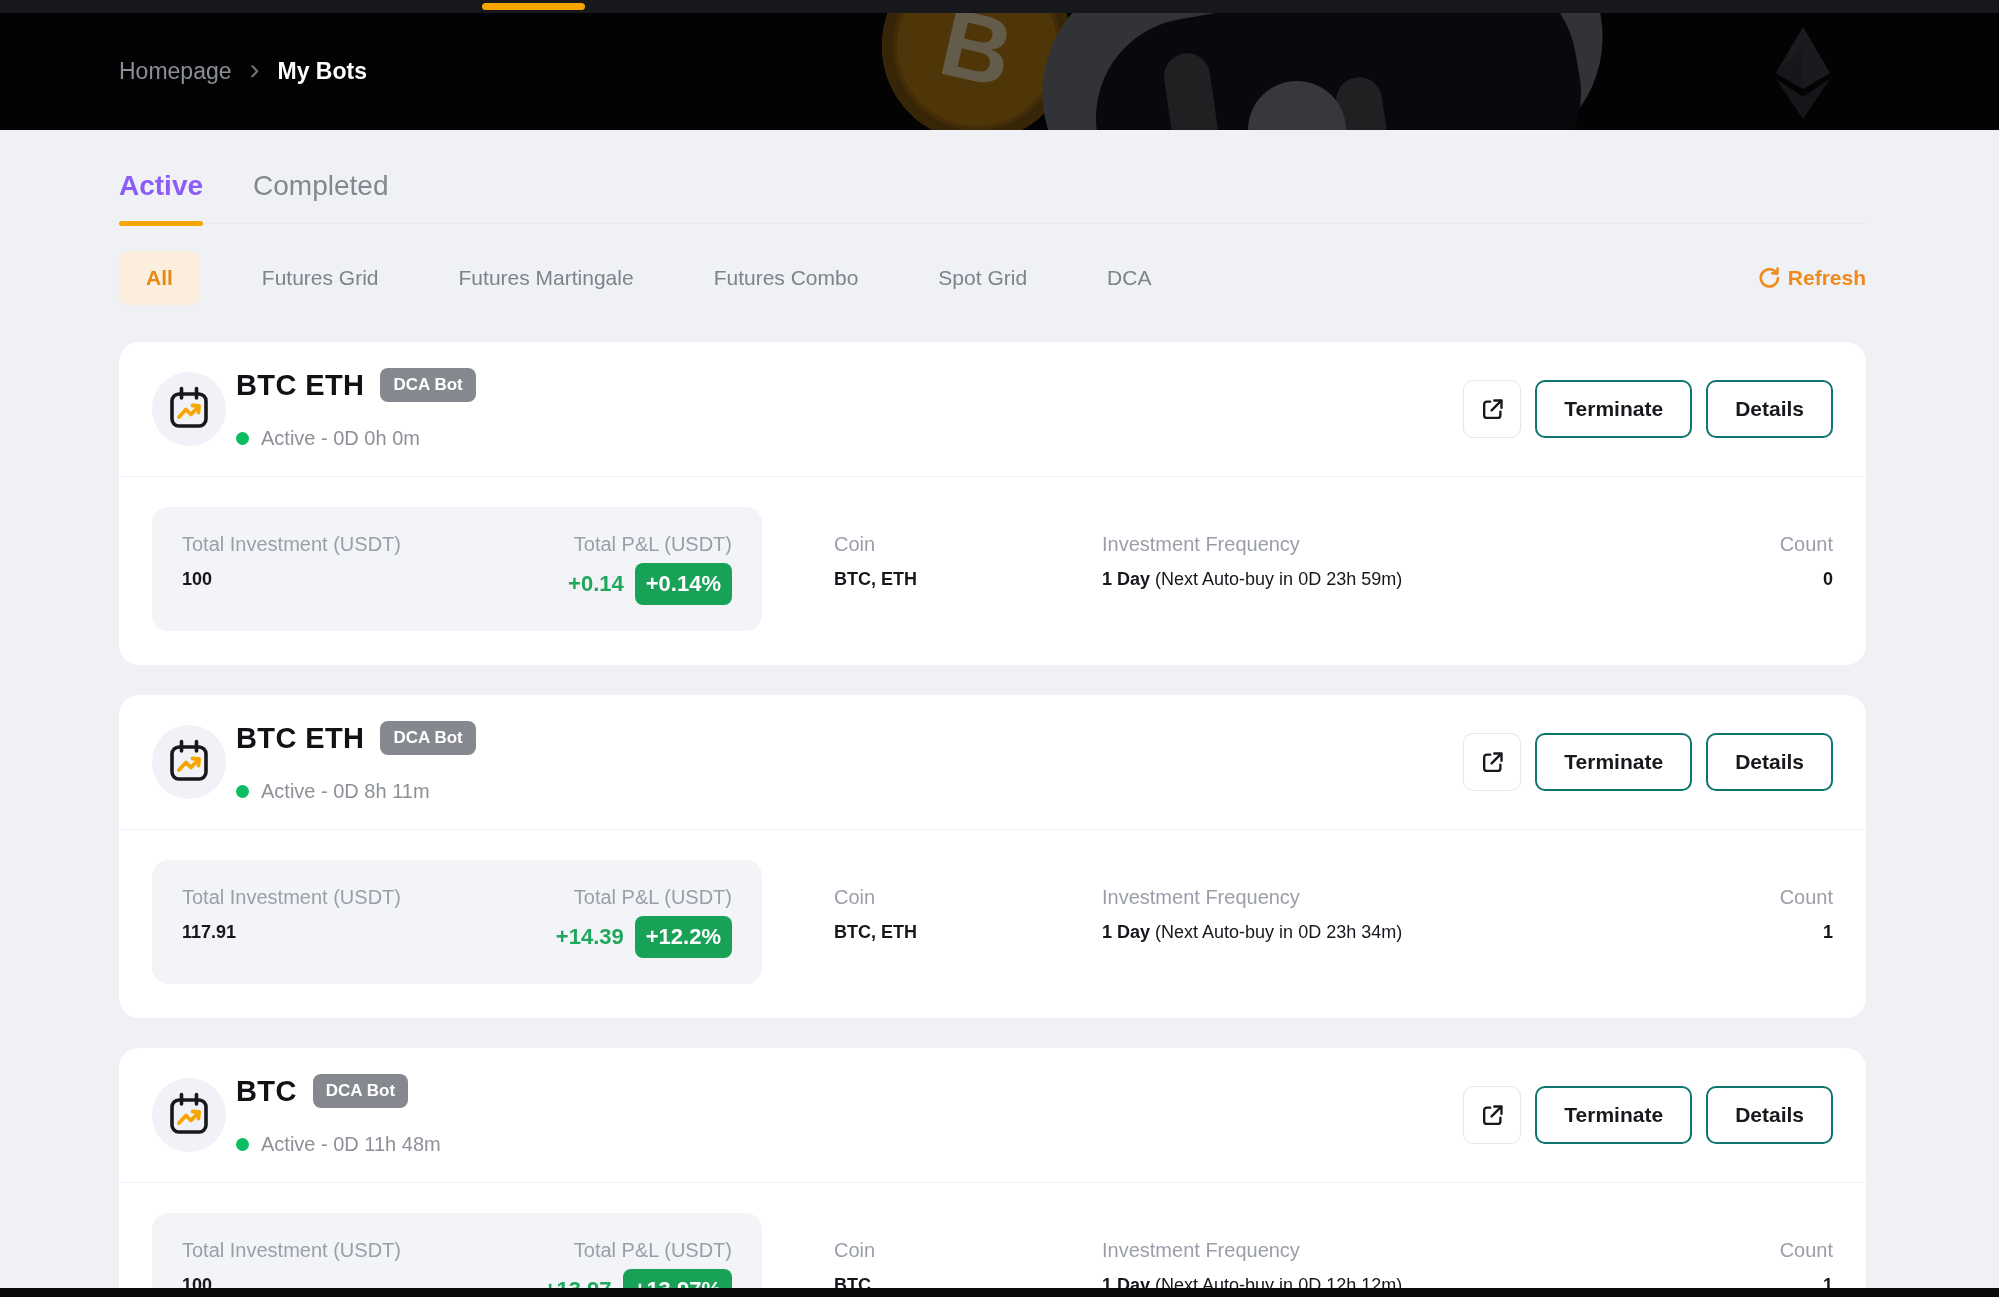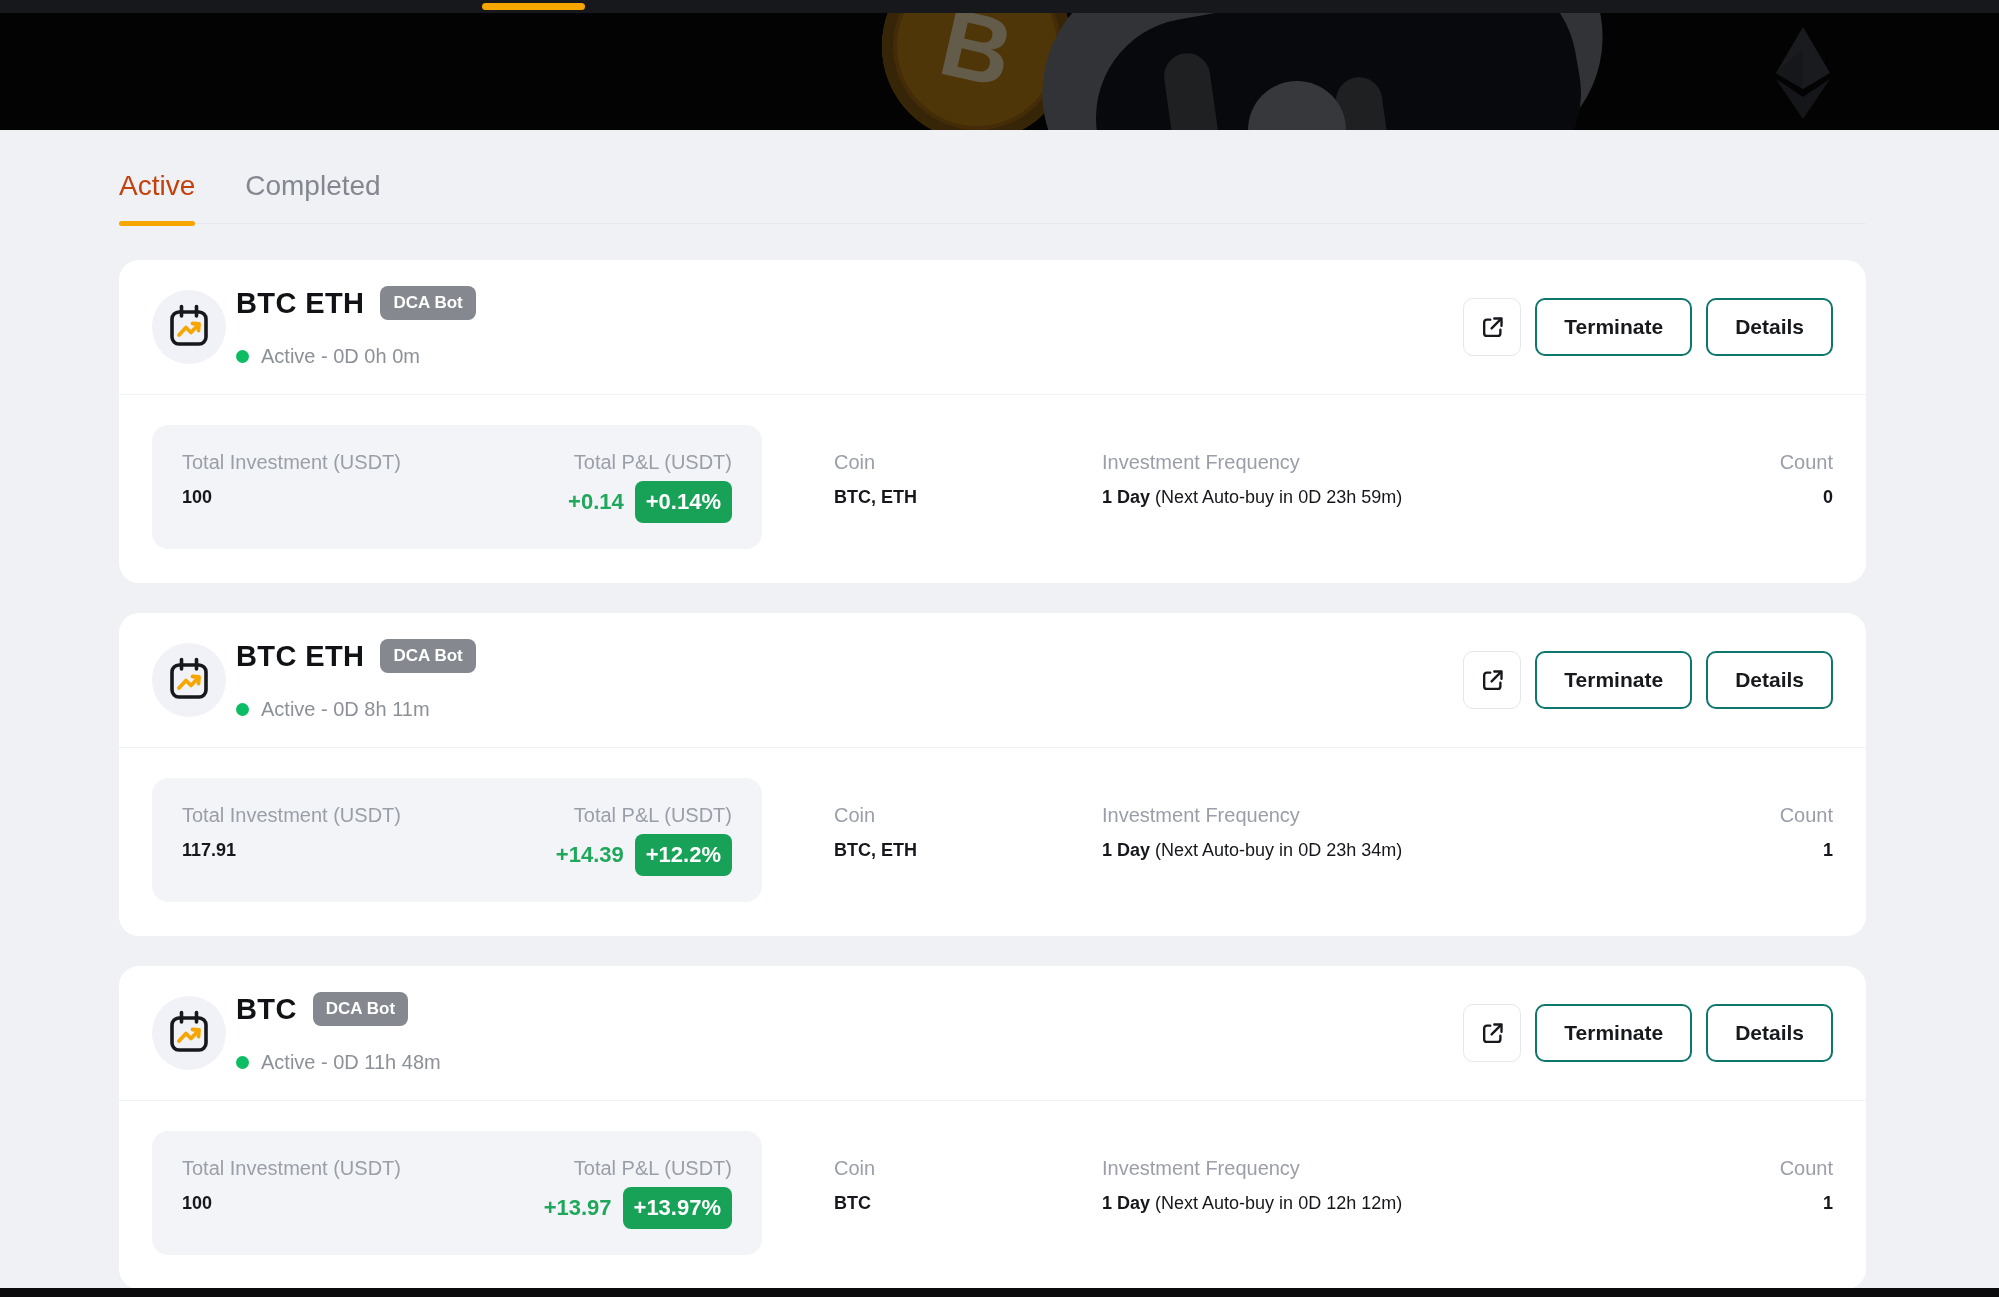--- a/index.html
+++ b/index.html
@@ -121,6 +121,11 @@
     </svg>
   </div>
   <div class="banner-dim"></div>
+  <div class="breadcrumb">
+    <span class="crumb-link">Homepage</span>
+    <span class="crumb-sep">›</span>
+    <span class="crumb-current">My Bots</span>
+  </div>
 </div>
 
 <div class="content">

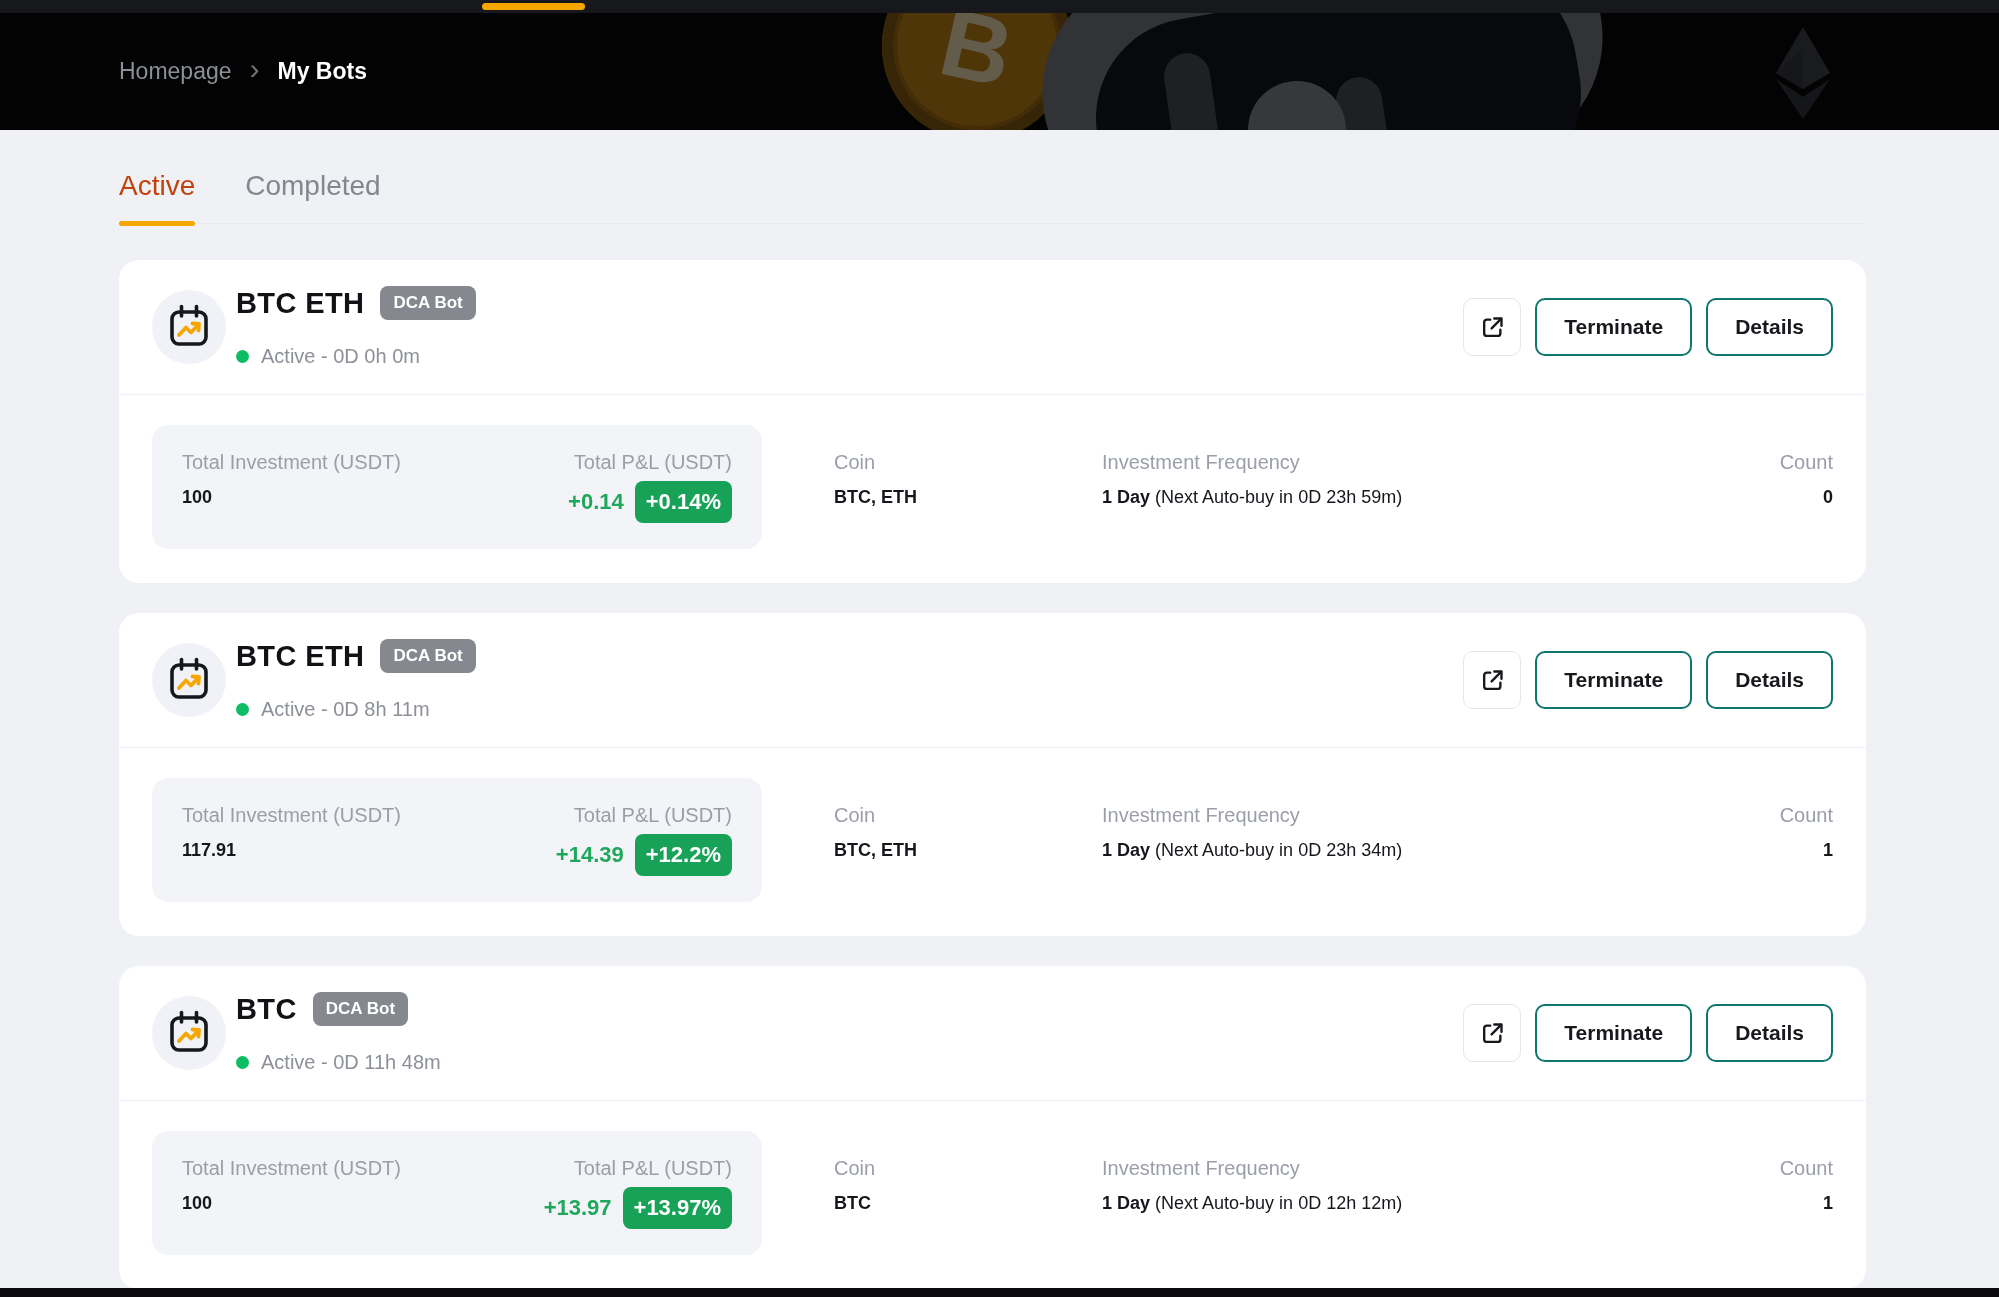--- a/index.html
+++ b/index.html
@@ -51,7 +51,7 @@
 
   .tabs{display:flex;gap:50px;border-bottom:1px solid #e7e9ee}
   .tab{font-size:28px;color:#84878f;padding-bottom:21px;position:relative;cursor:pointer}
-  .tab.active{color:#c2410c;font-weight:400}
+  .tab.active{color:#8b5cf6;font-weight:700}
   .tab.active::after{content:'';position:absolute;left:0;right:0;bottom:-3px;height:5px;background:var(--accent);border-radius:3px}
 
   .filters{display:flex;align-items:center;margin-top:26px;height:56px}

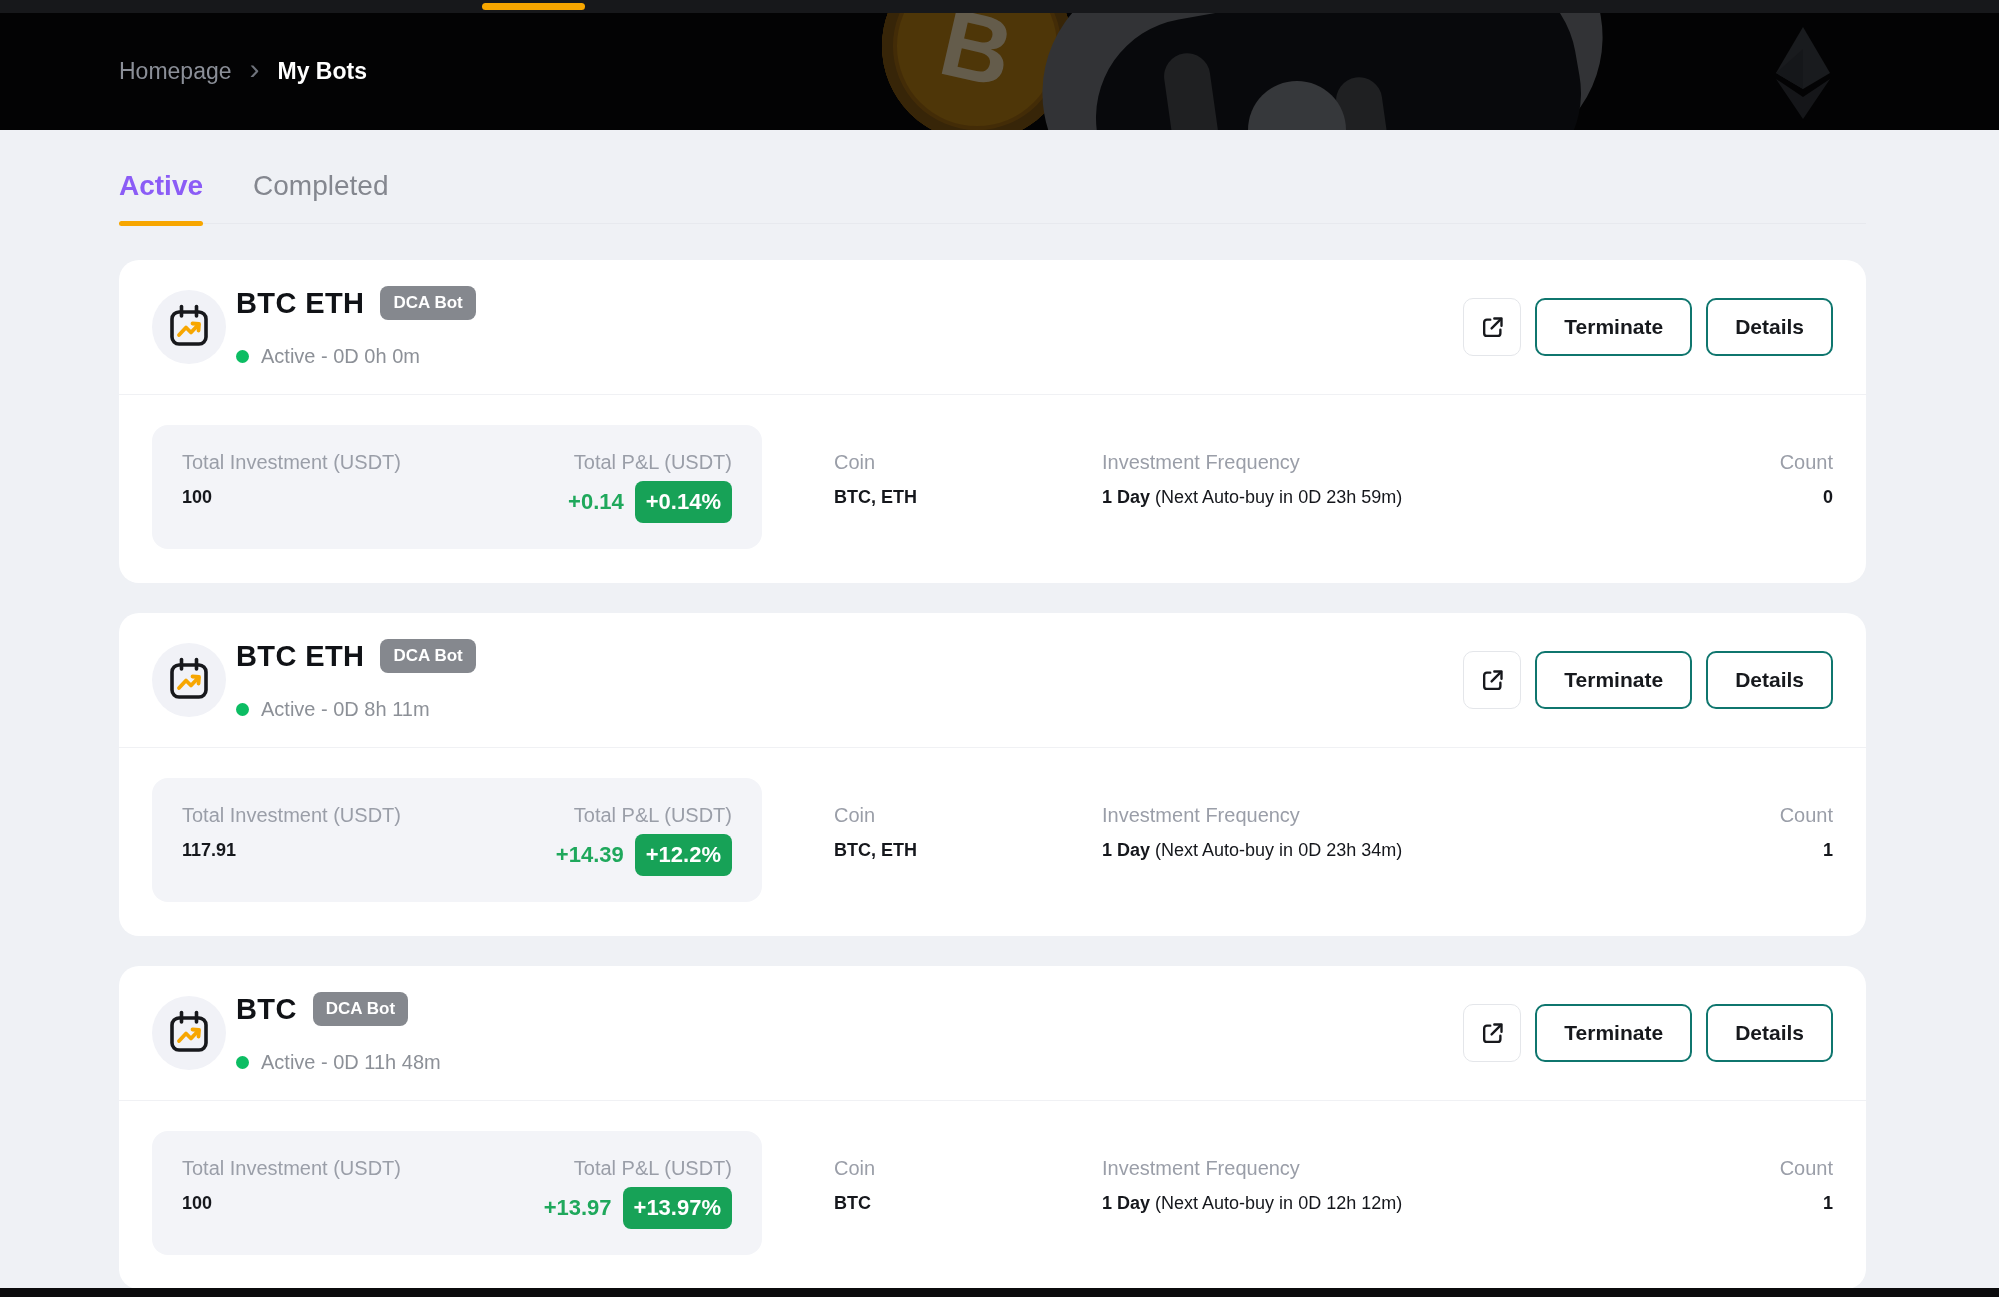--- a/index.html
+++ b/index.html
@@ -135,6 +135,21 @@
     <div class="tab">Completed</div>
   </div>
 
+  <div class="filters">
+    <div class="filter active">All</div>
+    <div class="filter">Futures Grid</div>
+    <div class="filter">Futures Martingale</div>
+    <div class="filter">Futures Combo</div>
+    <div class="filter">Spot Grid</div>
+    <div class="filter">DCA</div>
+    <div class="refresh">
+      <svg width="24" height="24" viewBox="0 0 24 24">
+        <path d="M19.5 7 A 8.6 8.6 0 1 0 21 12" fill="none" stroke="#f08a1b" stroke-width="2.6" stroke-linecap="round"></path>
+        <path d="M20.6 2.6 L20.2 7.6 L15.2 7.2" fill="none" stroke="#f08a1b" stroke-width="2.6" stroke-linecap="round" stroke-linejoin="round"></path>
+      </svg>
+      <span>Refresh</span>
+    </div>
+  </div>
 
   <div class="cards" id="cards">
   <div class="card">

